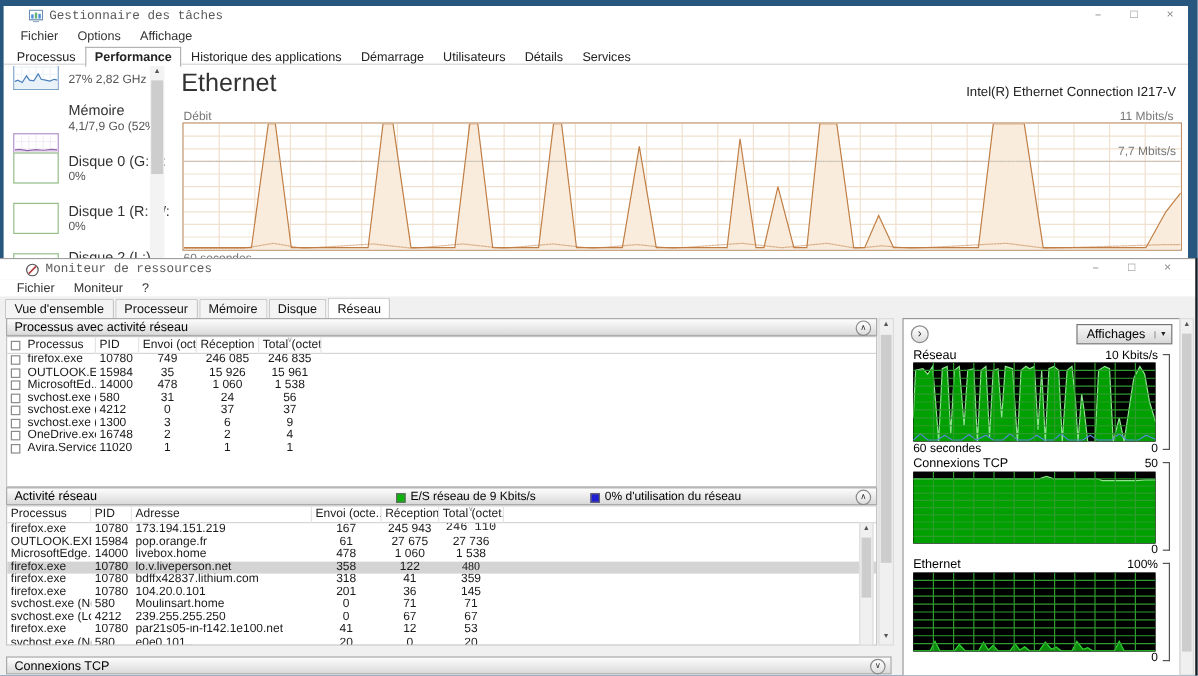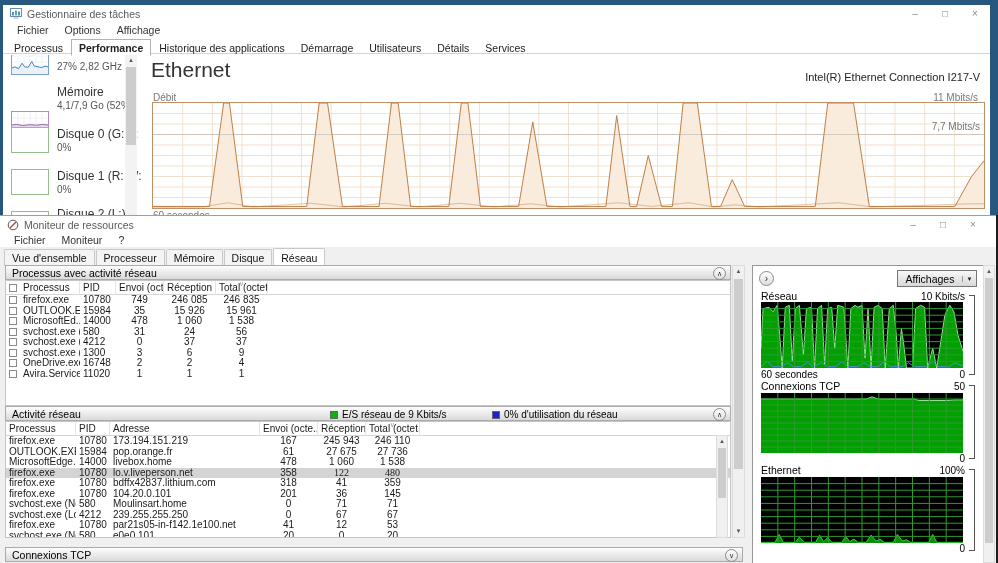--- a/index.html
+++ b/index.html
@@ -9,7 +9,7 @@
 
   
   .win { position:absolute; background:#fff; }
-  .titlebar { display:flex; align-items:center; height:17px; padding-left:7px; font-size:10.5px; color:#5a5a5a; }
+  .titlebar { display:flex; align-items:center; height:17px; padding-left:21px; font-size:10.5px; color:#5a5a5a;font-family:Liberation Mono, monospace; }
   .titlebar .spacer { flex:1; }
   .winbtn { width:30px; text-align:center; font-size:10px; color:#8a8a8a; cursor:default; }
   .menubar { height:15px; font-size:10.5px; color:#333; padding-left:6px; display:flex; align-items:center; }

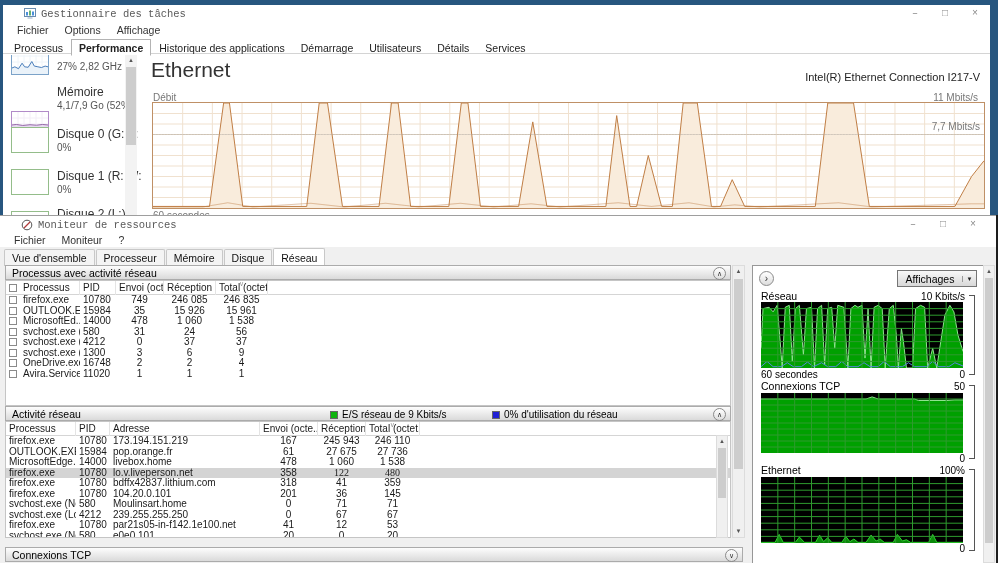--- a/index.html
+++ b/index.html
@@ -367,7 +367,7 @@
         <div class="t-cell l" data-interactable="false" style="width: 150px;">173.194.151.219</div>
         <div class="t-cell r" data-interactable="false" style="width: 58px;">167</div>
         <div class="t-cell r" data-interactable="false" style="width: 48px;">245 943</div>
-        <div class="t-cell r" data-interactable="false" style="width: 54px;">246 110</div>
+        <div class="t-cell r" data-interactable="false" style="width: 54px; font-family: Liberation Mono, monospace;">246 110</div>
       </div>
       <div class="t-row" data-interactable="true">
         <div class="t-cell l" data-interactable="false" style="width: 70px;">OUTLOOK.EXE</div>

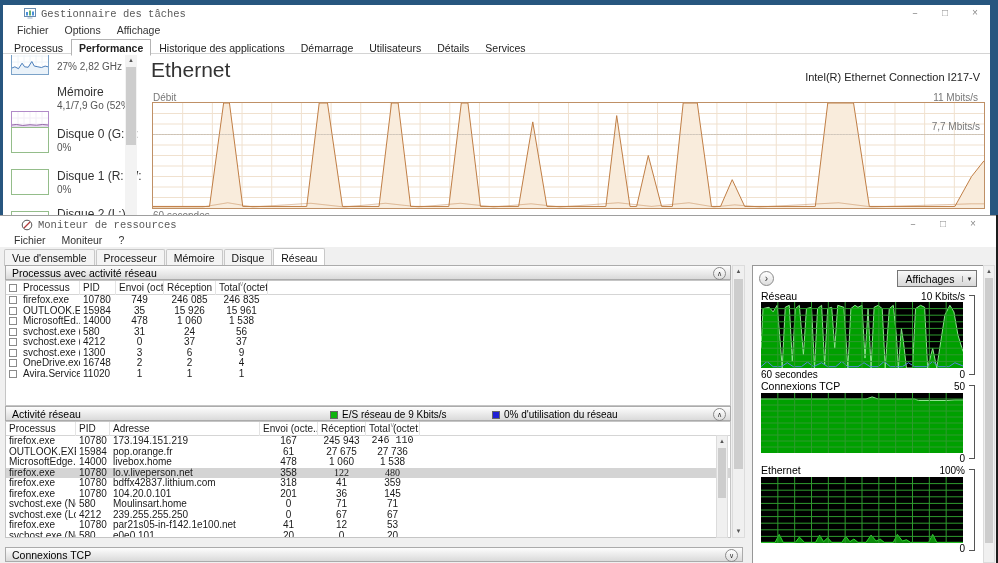--- a/index.html
+++ b/index.html
@@ -390,7 +390,7 @@
         <div class="t-cell l" data-interactable="false" style="width: 34px;">10780</div>
         <div class="t-cell l" data-interactable="false" style="width: 150px;">lo.v.liveperson.net</div>
         <div class="t-cell r" data-interactable="false" style="width: 58px;">358</div>
-        <div class="t-cell r" data-interactable="false" style="width: 48px; font-family: Liberation Serif, serif;">122</div>
+        <div class="t-cell r" data-interactable="false" style="width: 48px;">122</div>
         <div class="t-cell r" data-interactable="false" style="width: 54px; font-family: Liberation Serif, serif;">480</div>
       </div>
       <div class="t-row" data-interactable="true">

